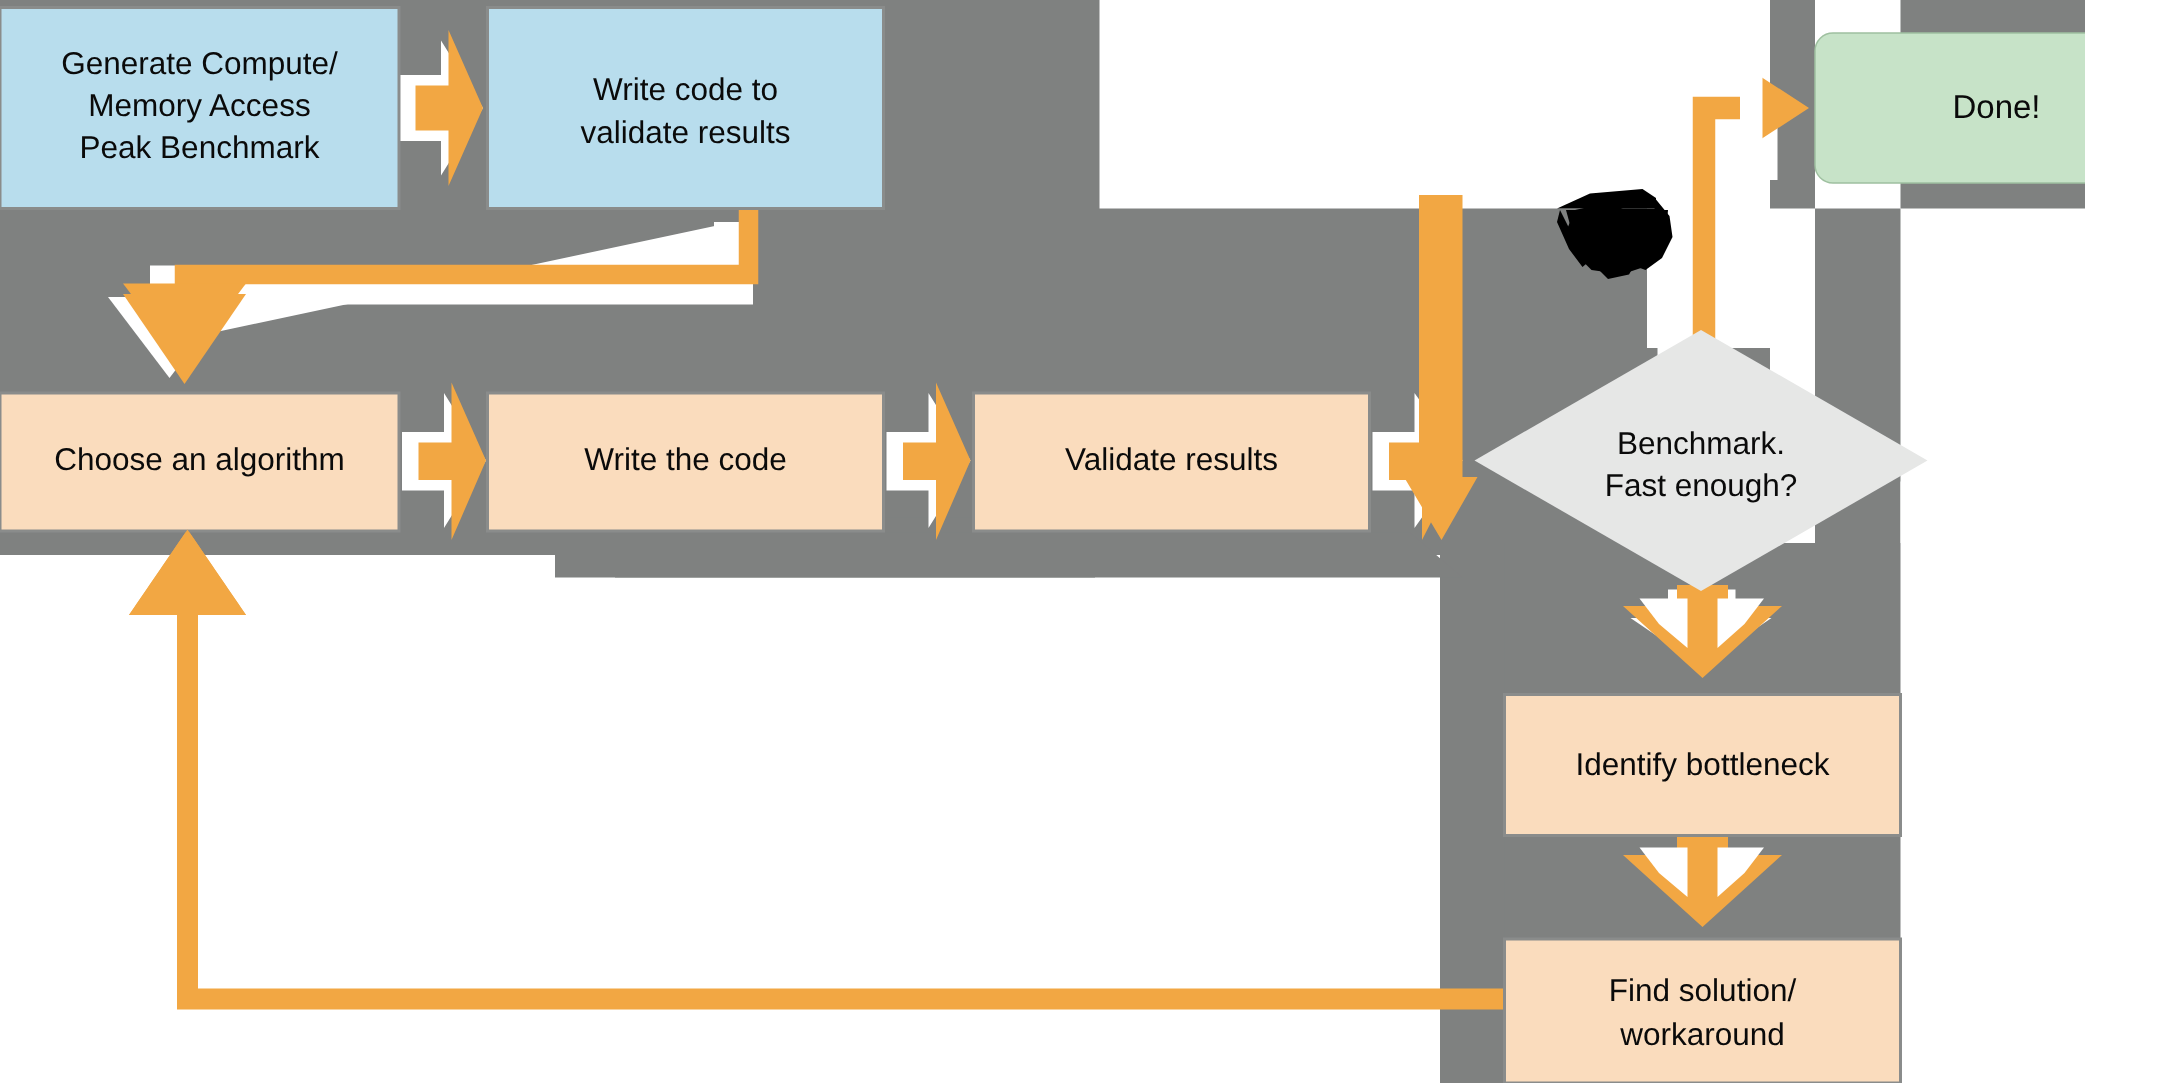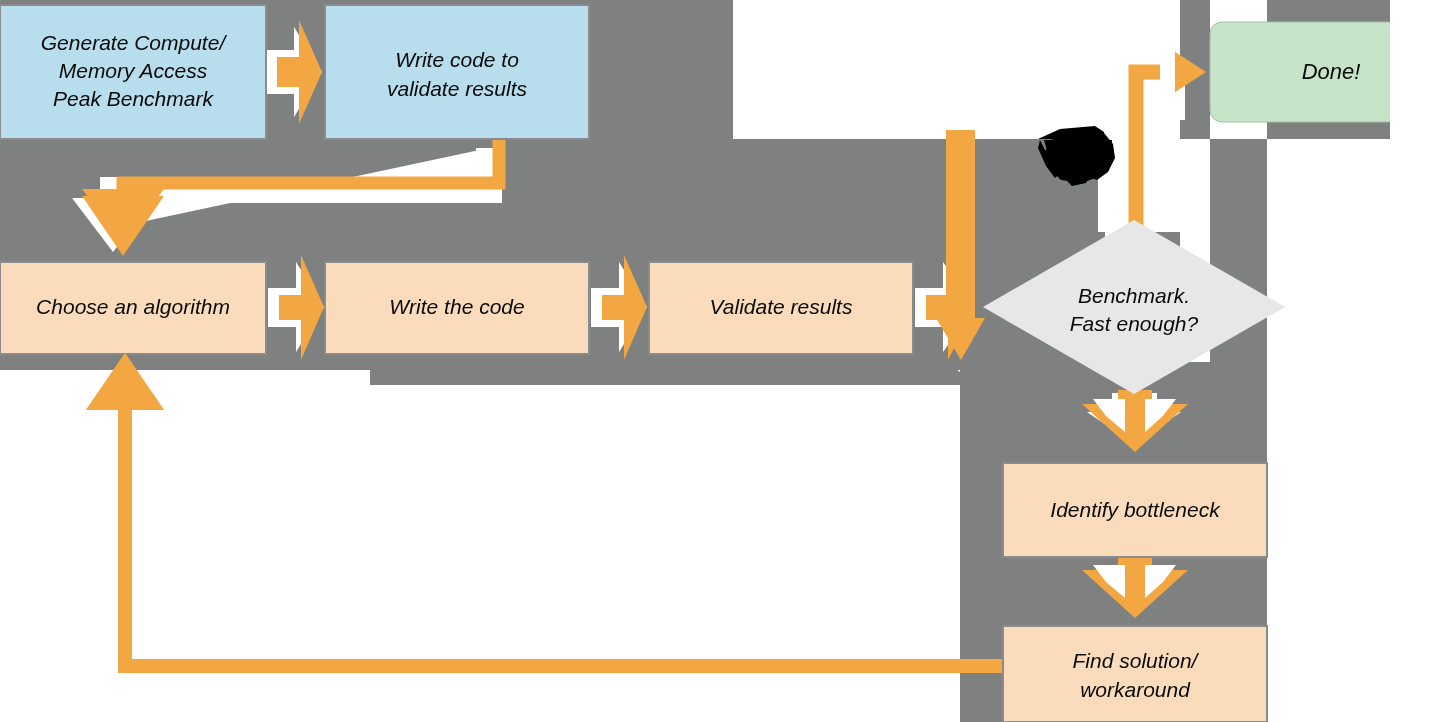--- a/index.html
+++ b/index.html
@@ -16,7 +16,6 @@
     height: 722px;
     overflow: hidden;
     background: #a3a3a3;
-    font-style: italic;
   }
   #flow {
     position: absolute;

